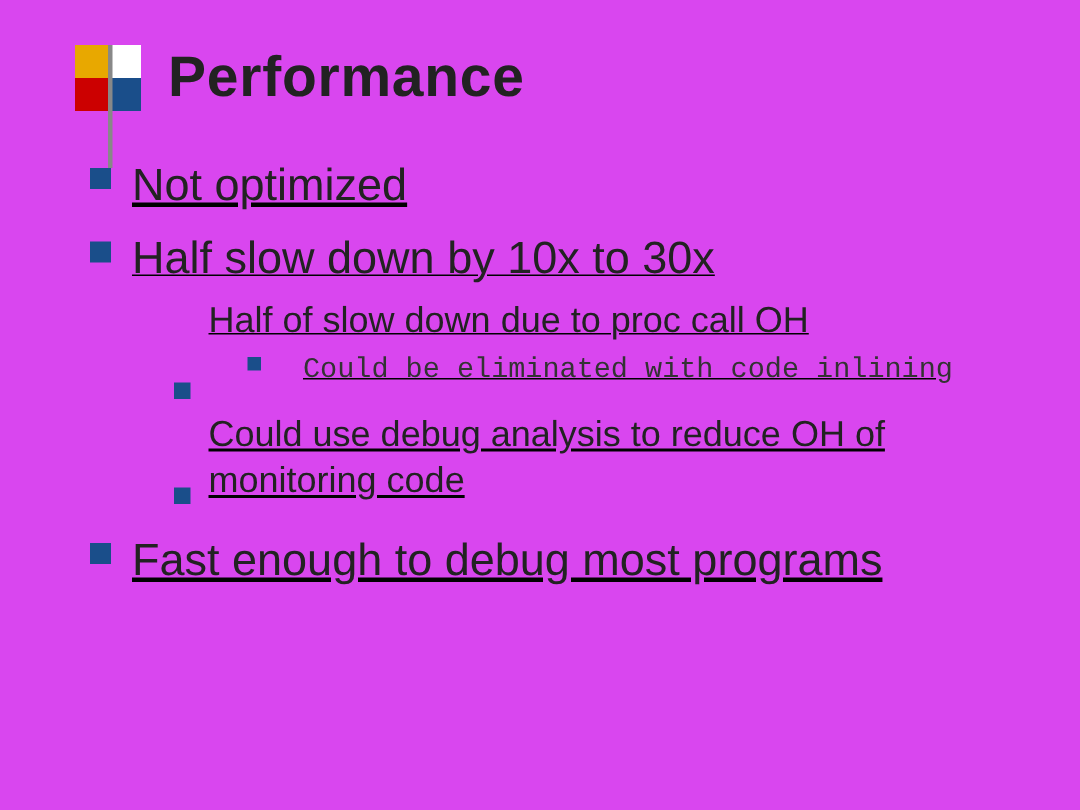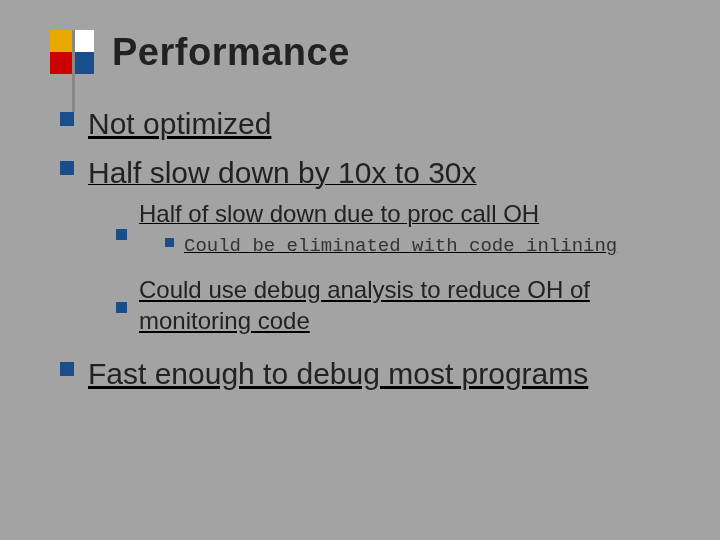--- a/index.html
+++ b/index.html
@@ -19,7 +19,7 @@
     .slide {
       width: 720px;
       height: 540px;
-      background: #a3a3a3;
+      background: #d946ef;
       position: relative;
       padding: 30px 50px 30px 50px;
     }

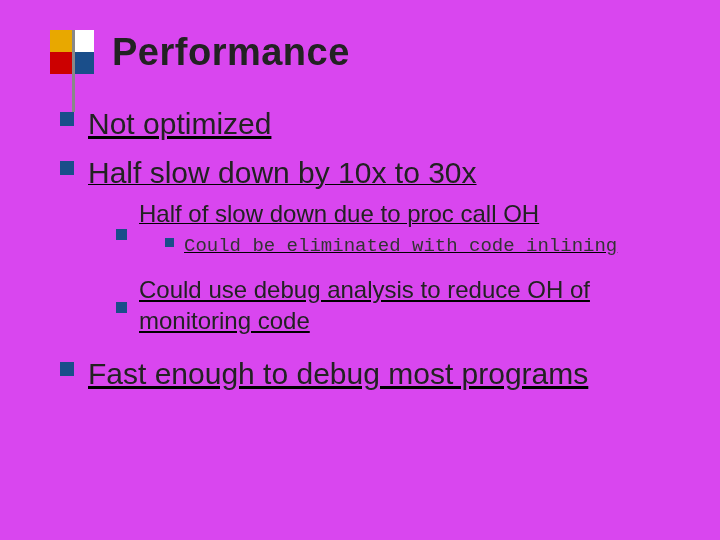--- a/index.html
+++ b/index.html
@@ -109,7 +109,7 @@
 
     .bullet-l2 {
       display: flex;
-      align-items: center;
+      align-items: flex-end;
       margin-bottom: 8px;
     }
 

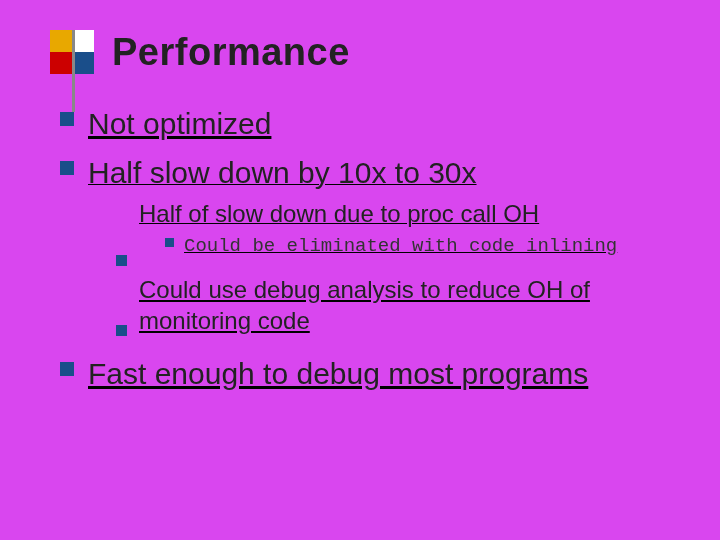--- a/index.html
+++ b/index.html
@@ -153,6 +153,7 @@
       color: #333333;
       font-family: 'Courier New', Courier, monospace;
       line-height: 1.4;
+      margin-left: 18px;
     }
 
     .divider-line {

